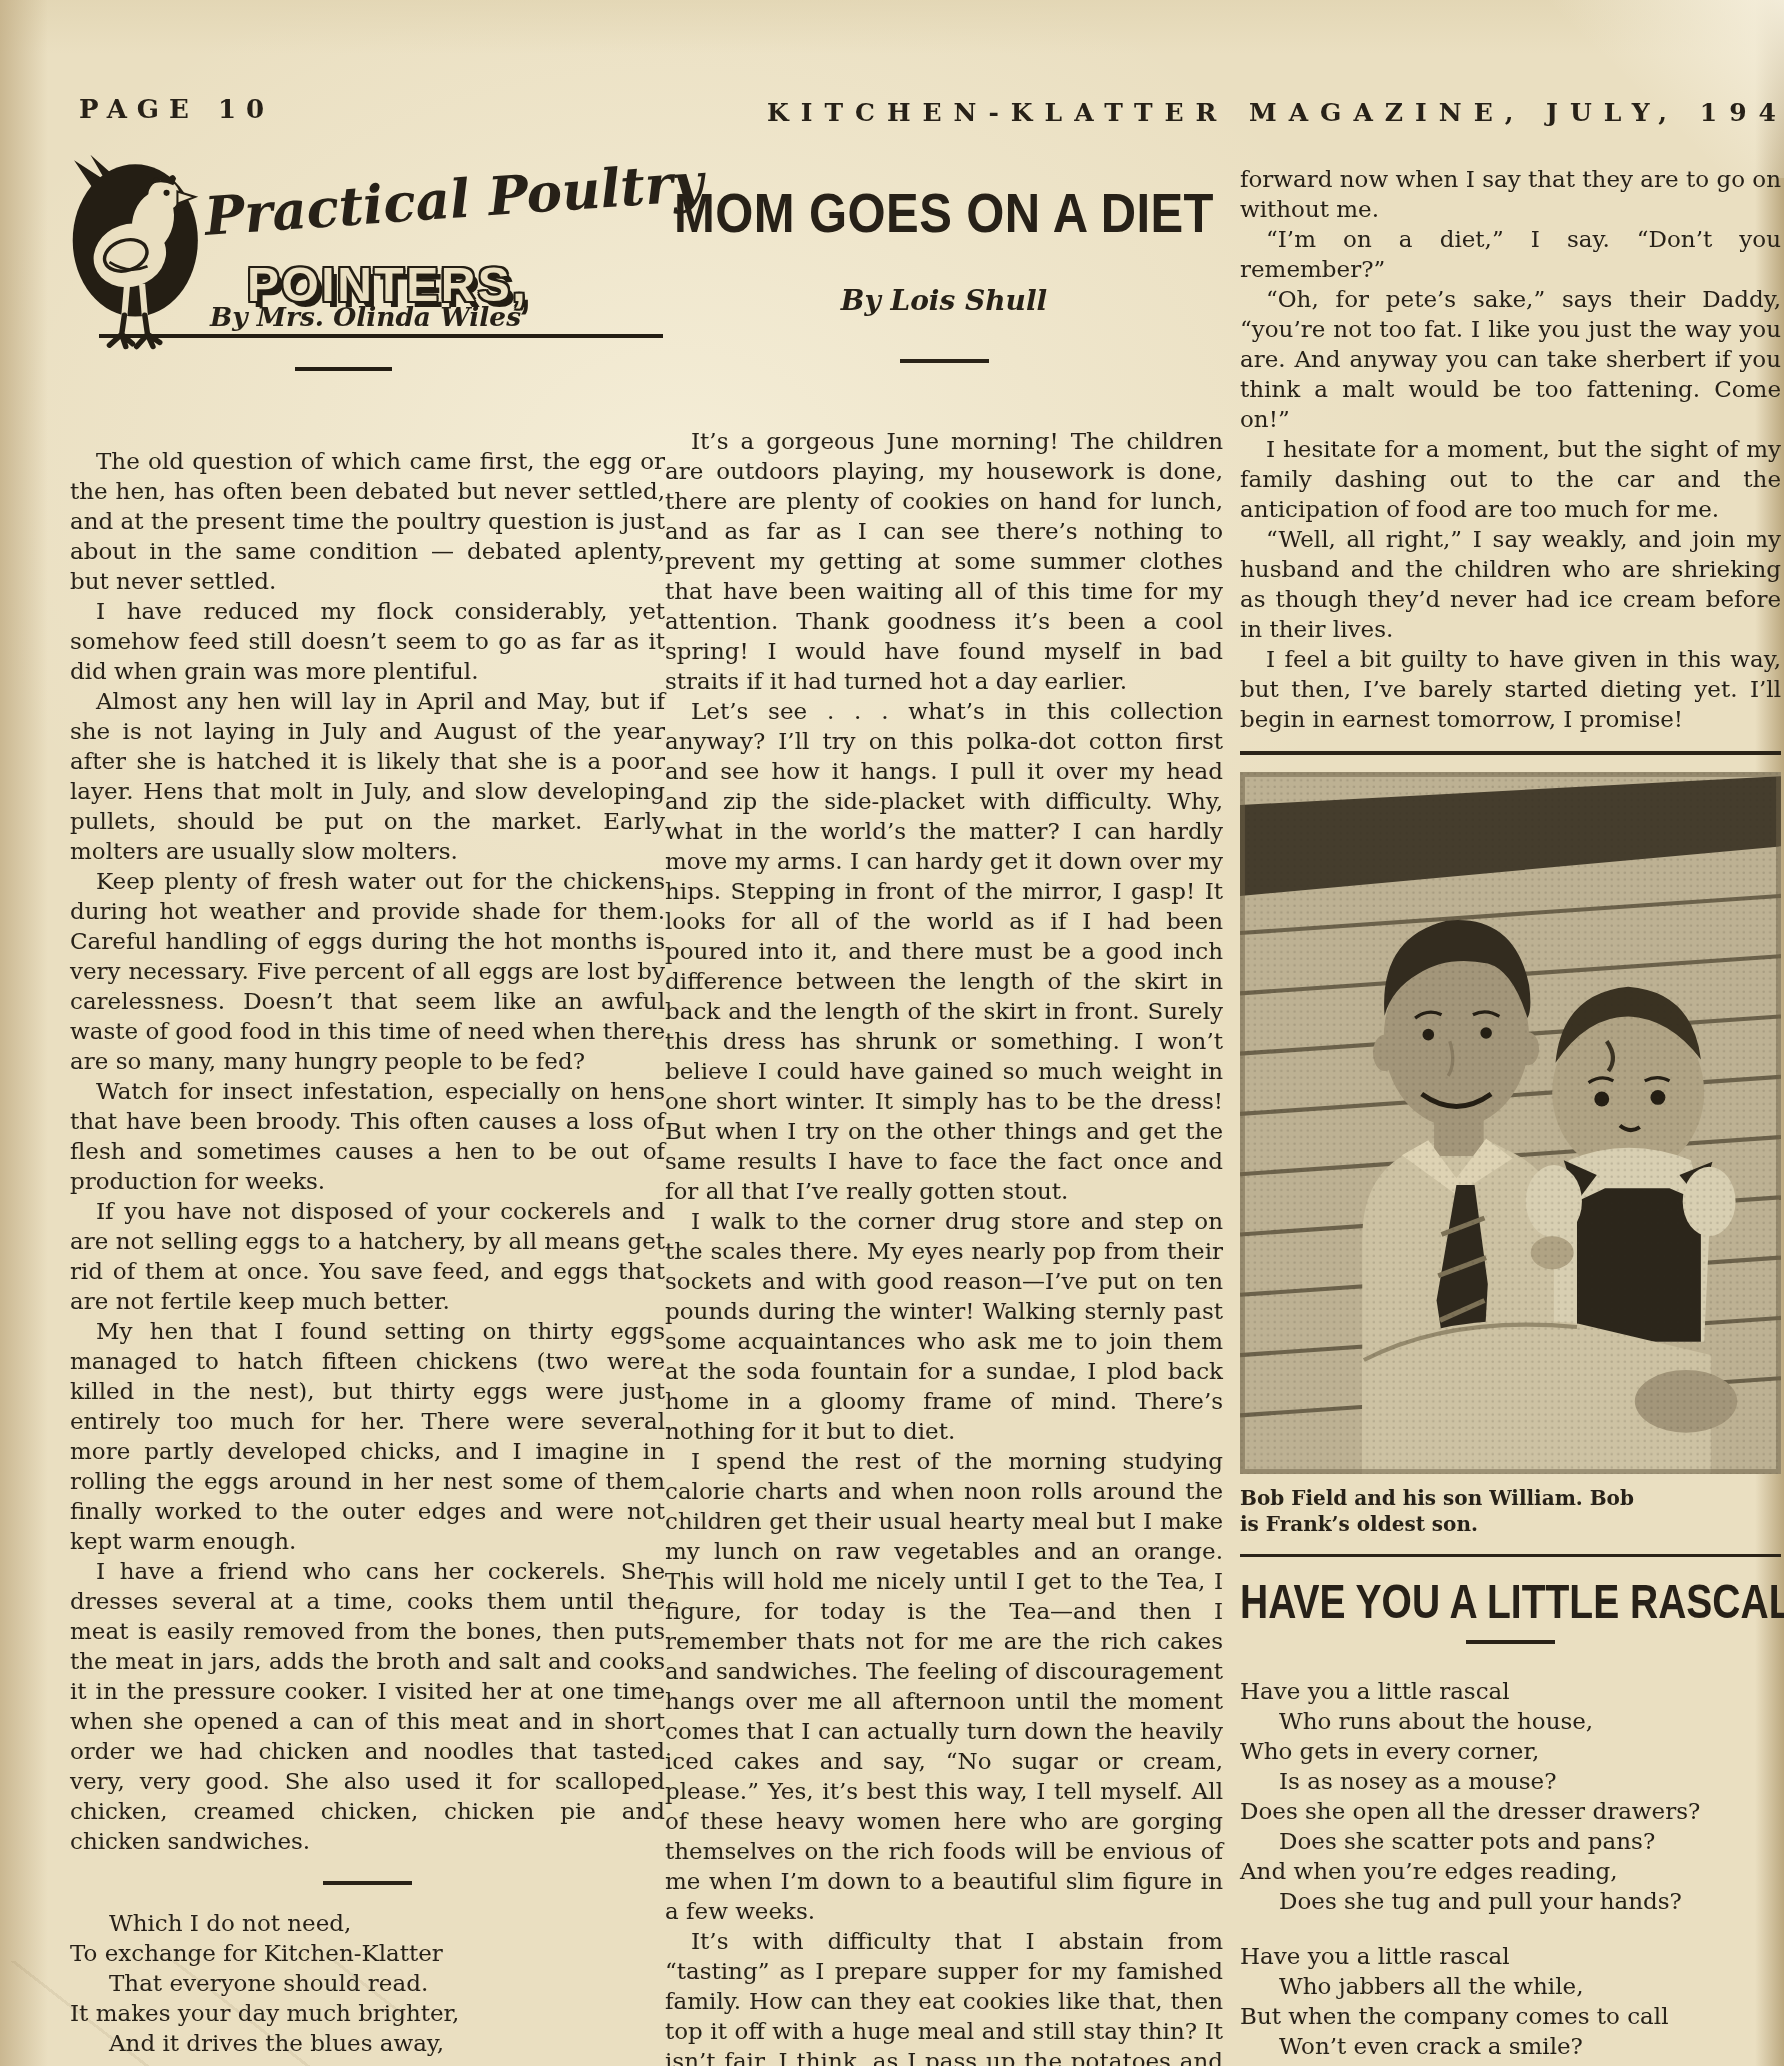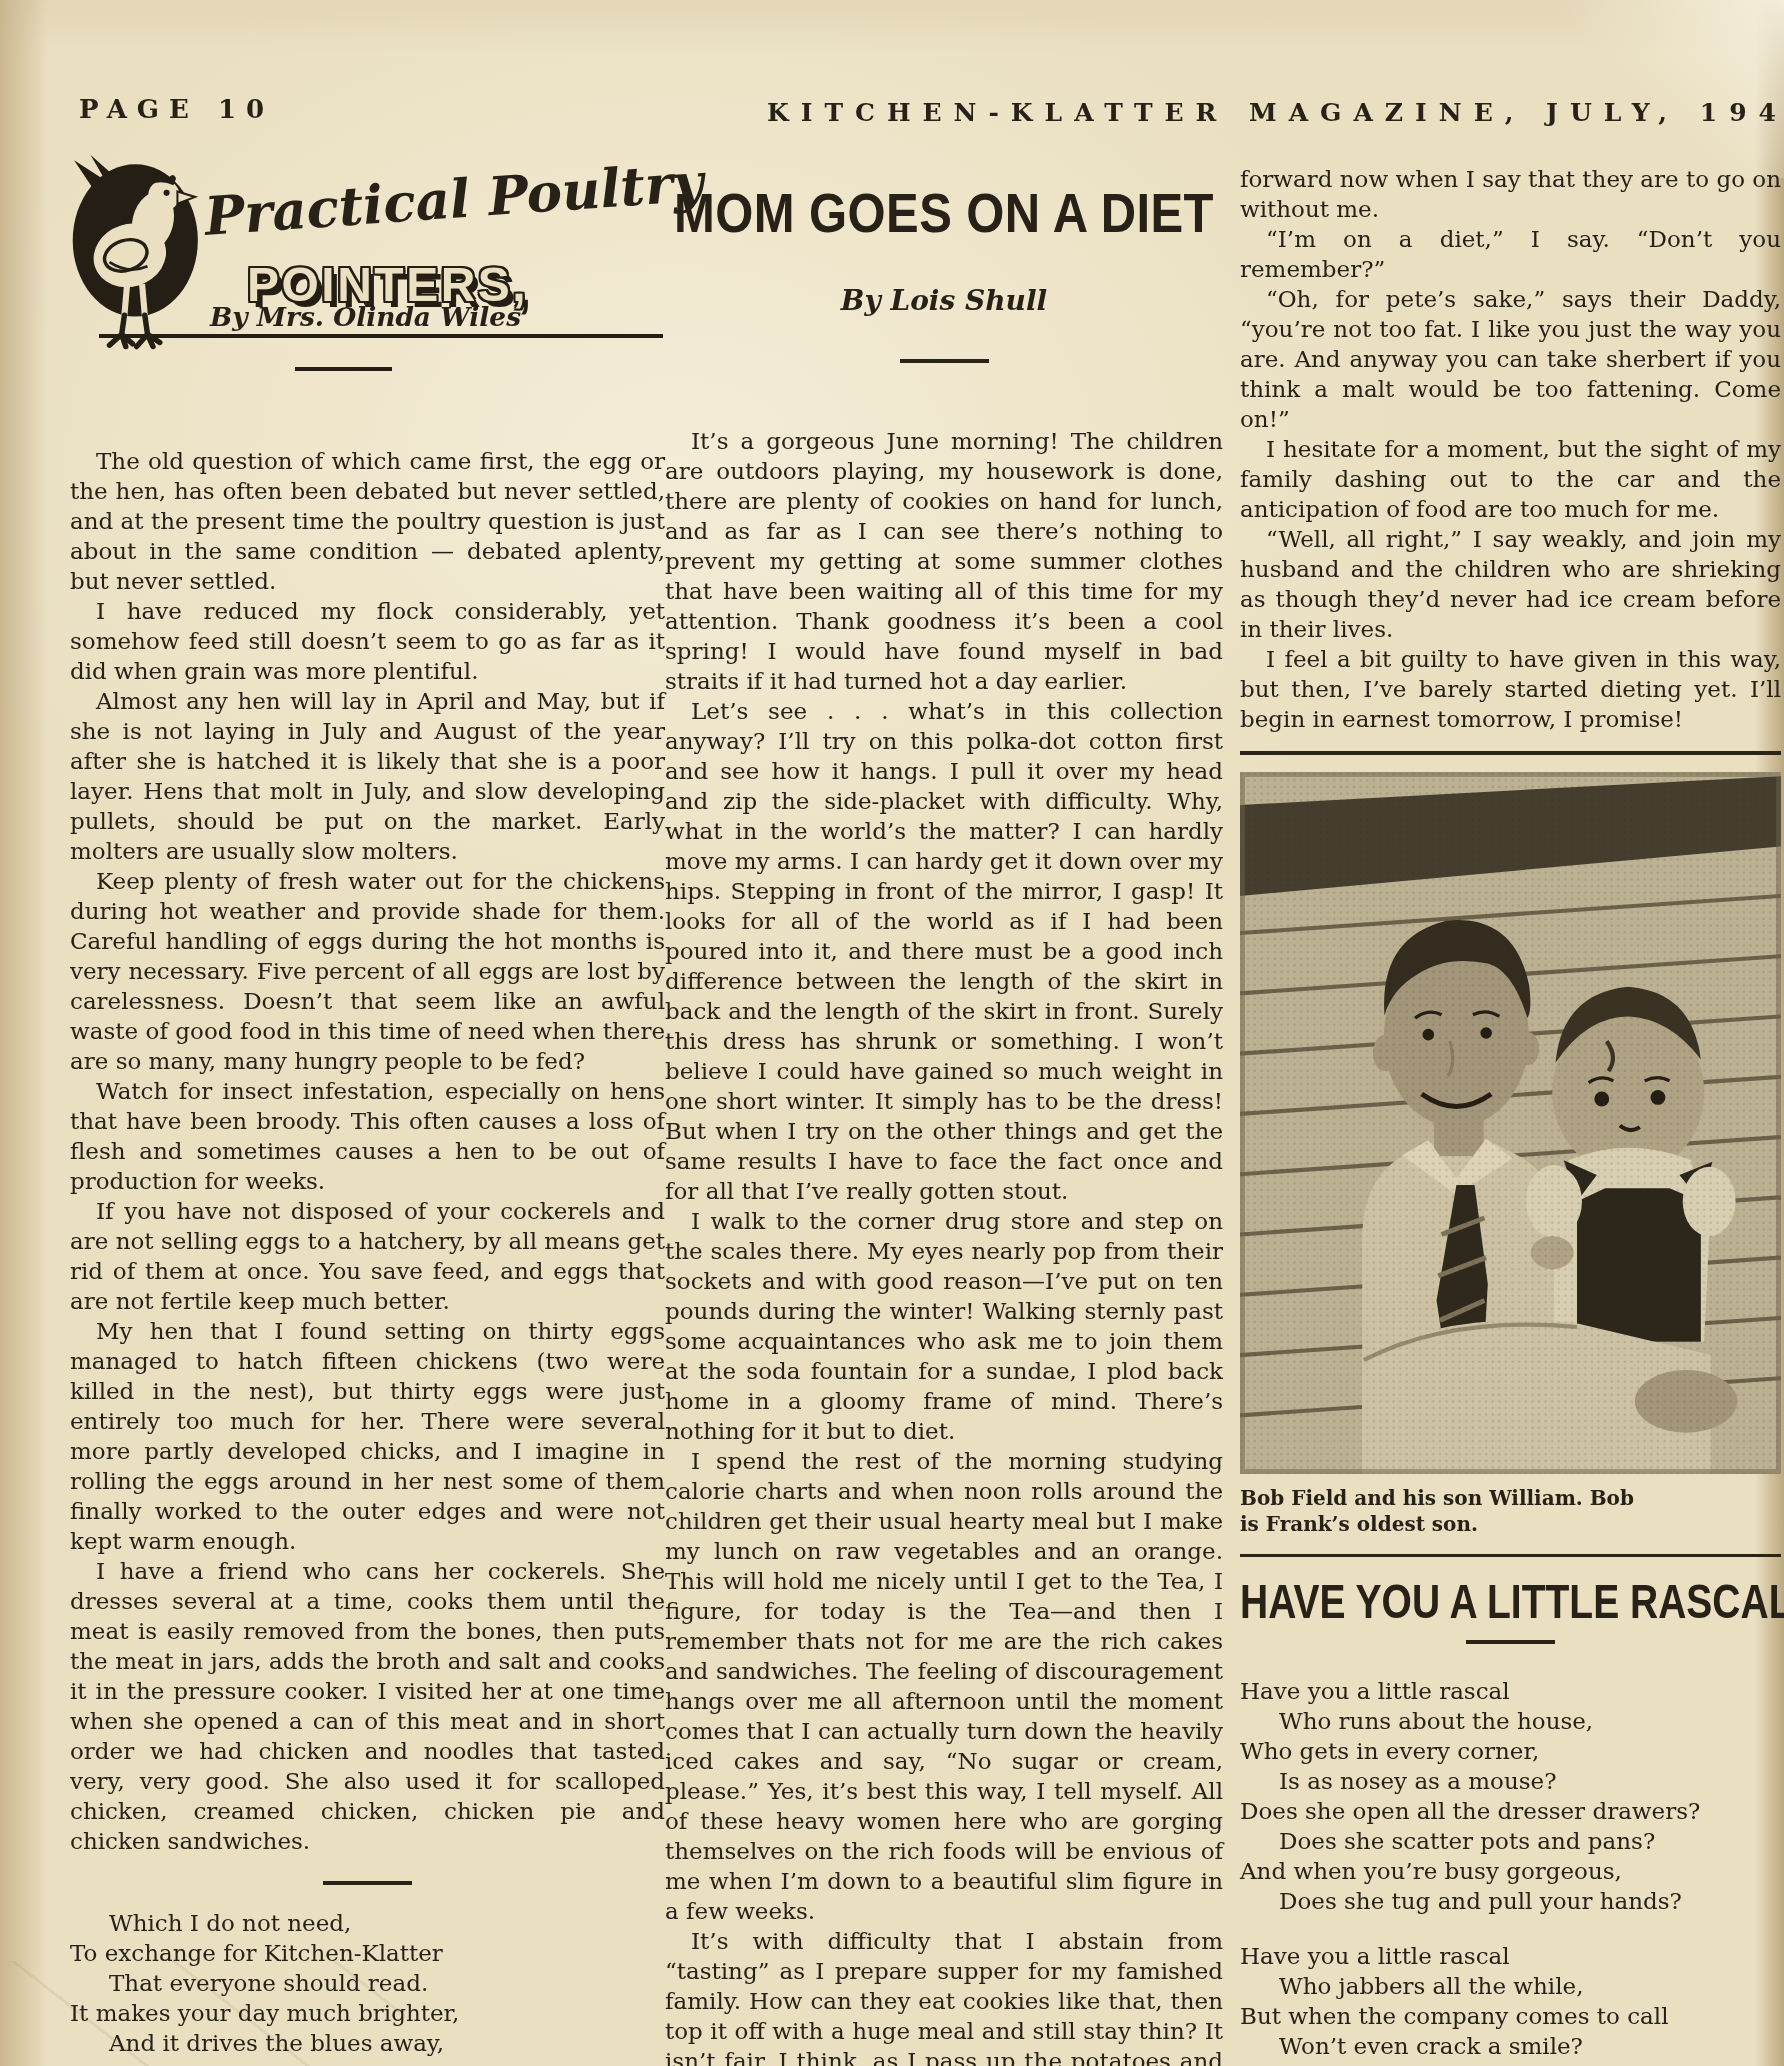--- a/index.html
+++ b/index.html
@@ -268,7 +268,7 @@
         <div class="l ind">Is as nosey as a mouse?</div>
         <div class="l">Does she open all the dresser drawers?</div>
         <div class="l ind">Does she scatter pots and pans?</div>
-        <div class="l">And when you’re busy gorgeous,</div>
+        <div class="l">And when you’re edges reading,</div>
         <div class="l ind">Does she tug and pull your hands?</div>
       </div>
       <div class="stanza">

